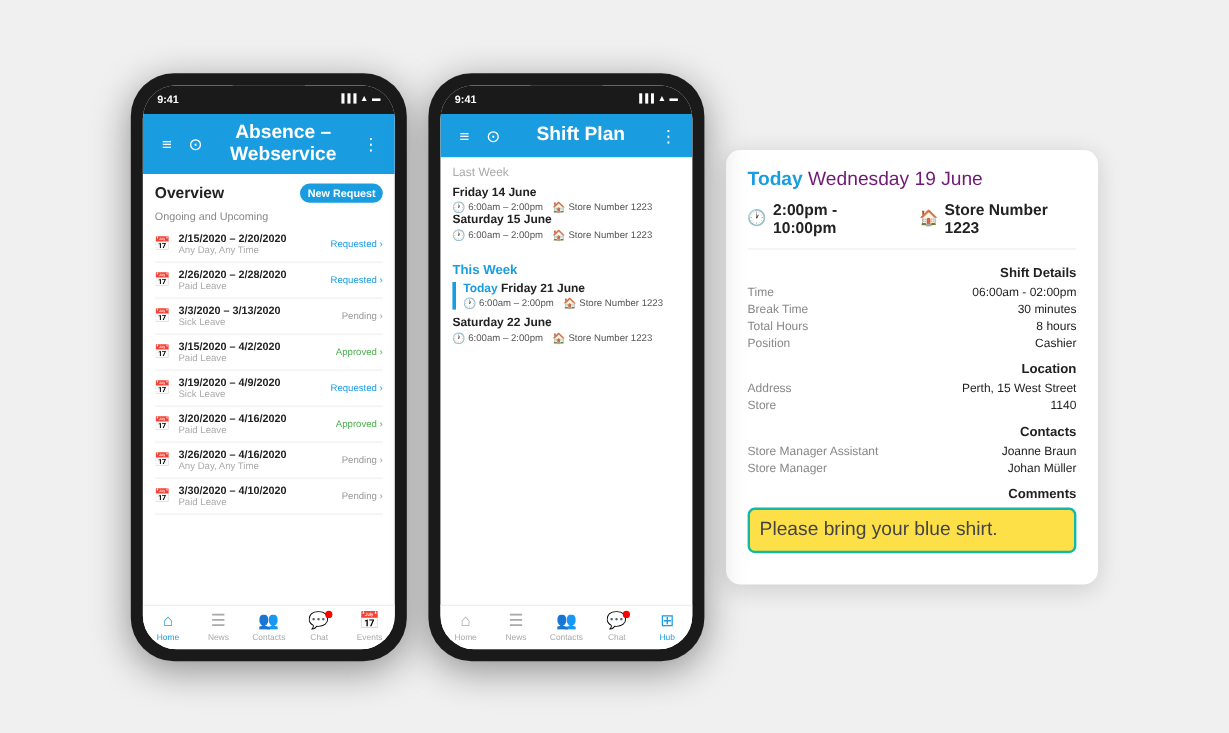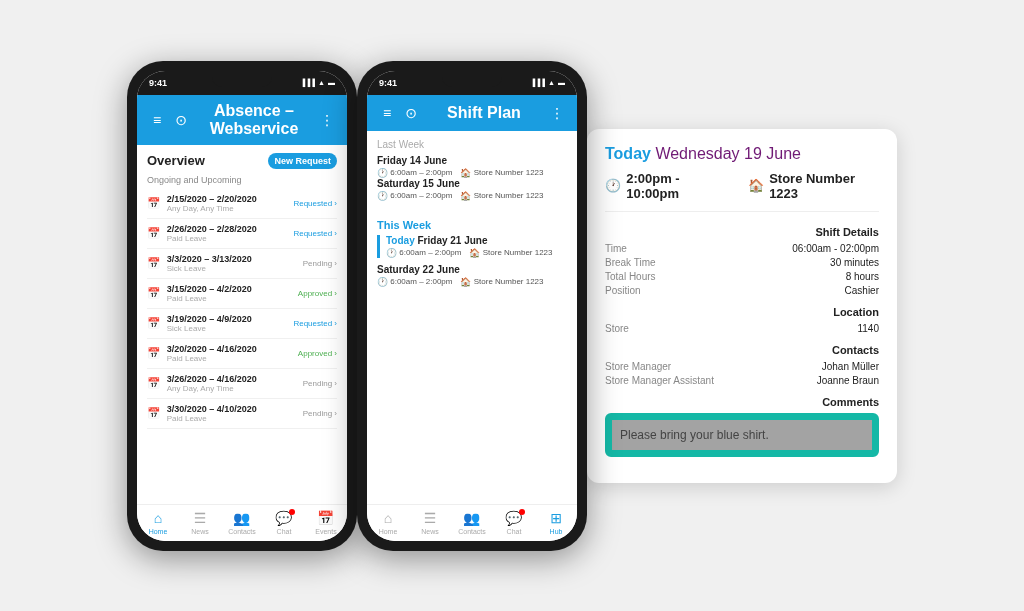--- a/index.html
+++ b/index.html
@@ -16,6 +16,7 @@
       display: flex;
       align-items: center;
       justify-content: center;
+      gap: 18px;
       padding: 20px;
       width: 100%;
     }

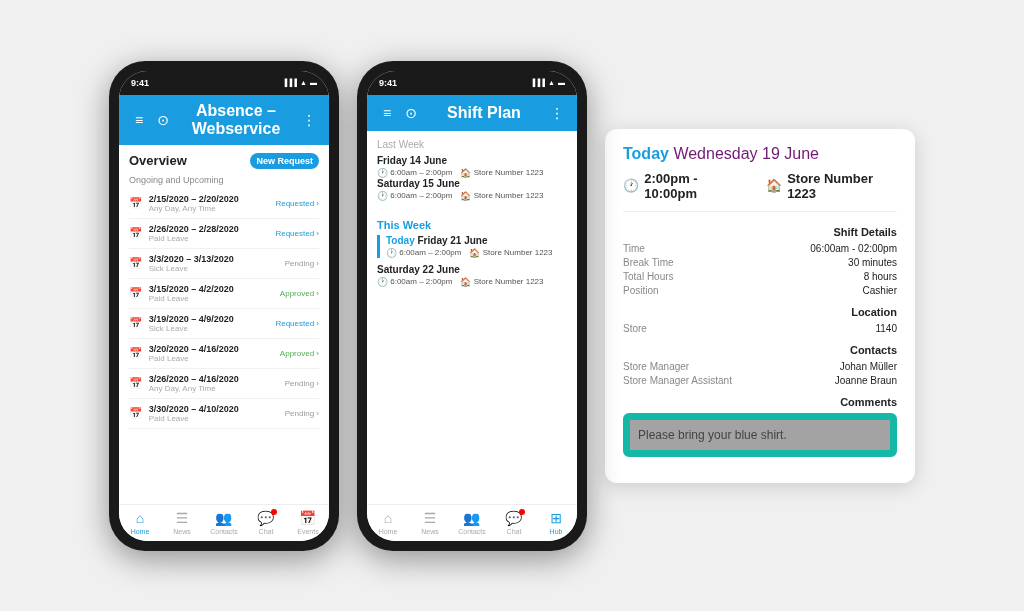--- a/index.html
+++ b/index.html
@@ -651,6 +651,10 @@
       <div class="detail-section-title">Location</div>
       <div id="location-rows">
           <div class="detail-row">
+            <span class="label">Address</span>
+            <span class="value">Perth, 15 West Street</span>
+          </div>
+          <div class="detail-row">
             <span class="label">Store</span>
             <span class="value">1140</span>
           </div>

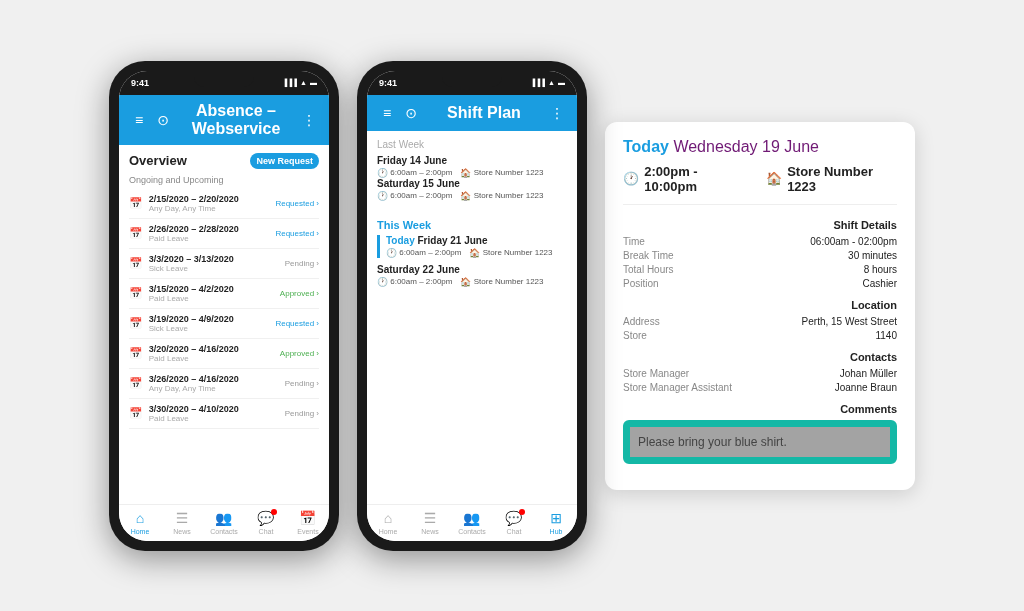--- a/index.html
+++ b/index.html
@@ -664,12 +664,12 @@
       <div class="detail-section-title">Contacts</div>
       <div id="contacts-rows">
           <div class="detail-row">
+            <span class="label">Store Manager Assistant</span>
+            <span class="value">Joanne Braun</span>
+          </div>
+          <div class="detail-row">
             <span class="label">Store Manager</span>
             <span class="value">Johan Müller</span>
-          </div>
-          <div class="detail-row">
-            <span class="label">Store Manager Assistant</span>
-            <span class="value">Joanne Braun</span>
           </div>
         </div>
     </div>

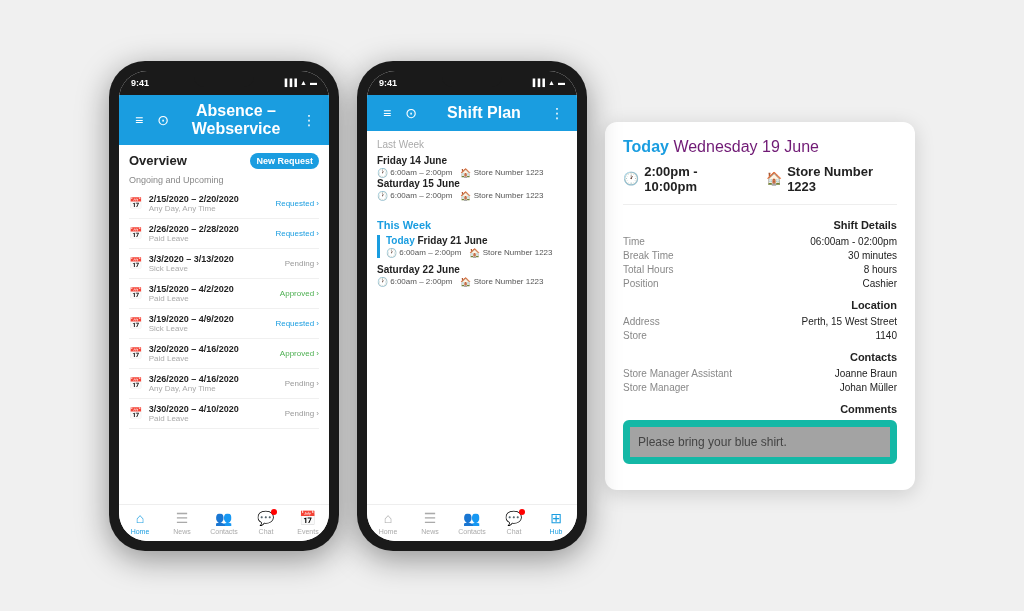--- a/index.html
+++ b/index.html
@@ -335,11 +335,11 @@
       text-align: right;
     }
     .comments-box {
-      background: #a3a3a3;
-      border: 7px solid #14b8a6;
+      background: #fde047;
+      border: 2px solid #14b8a6;
       border-radius: 6px;
       padding: 8px;
-      font-size: 12px;
+      font-size: 16px;
       color: #444;
     }
   </style>

